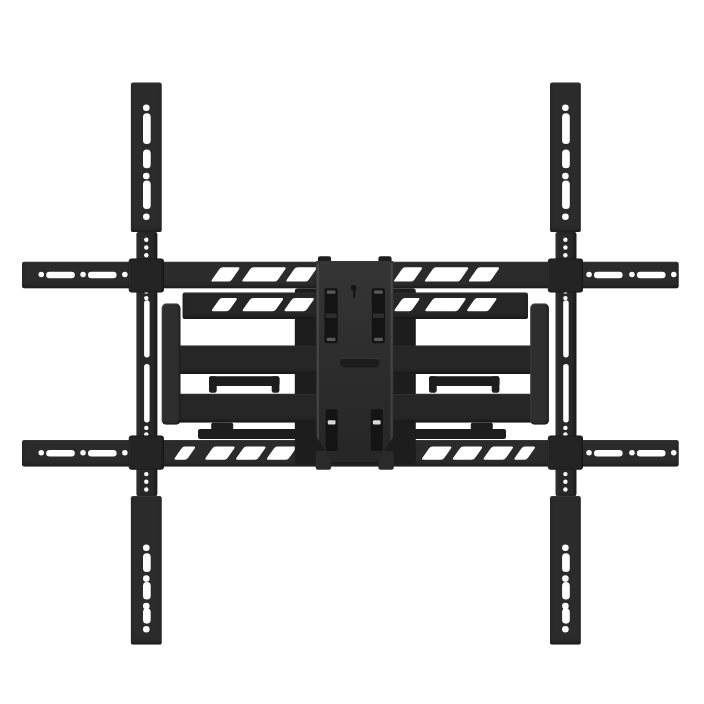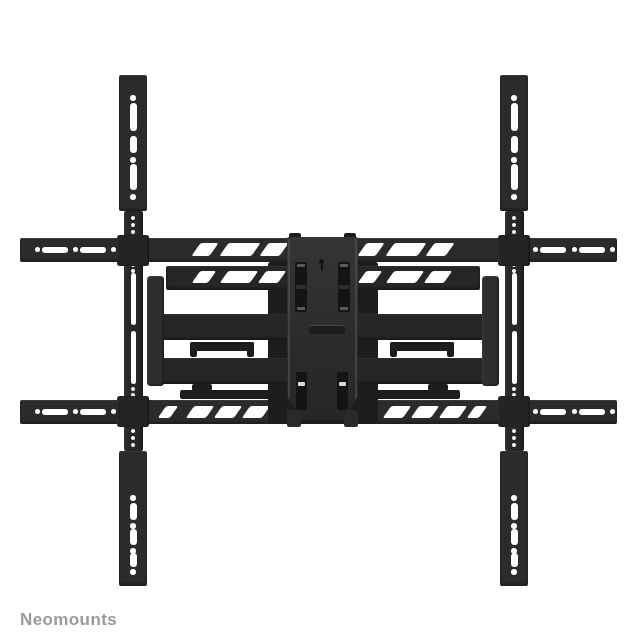--- a/index.html
+++ b/index.html
@@ -203,7 +203,6 @@
     <div class="glint" style="left:52px;top:145px;width:7px;height:4px;background:#d8d8d8"></div>
   </div>
 
-  <div class="brand" style="left:20px;top:610px">Neomounts</div>
 
 </div>
 

